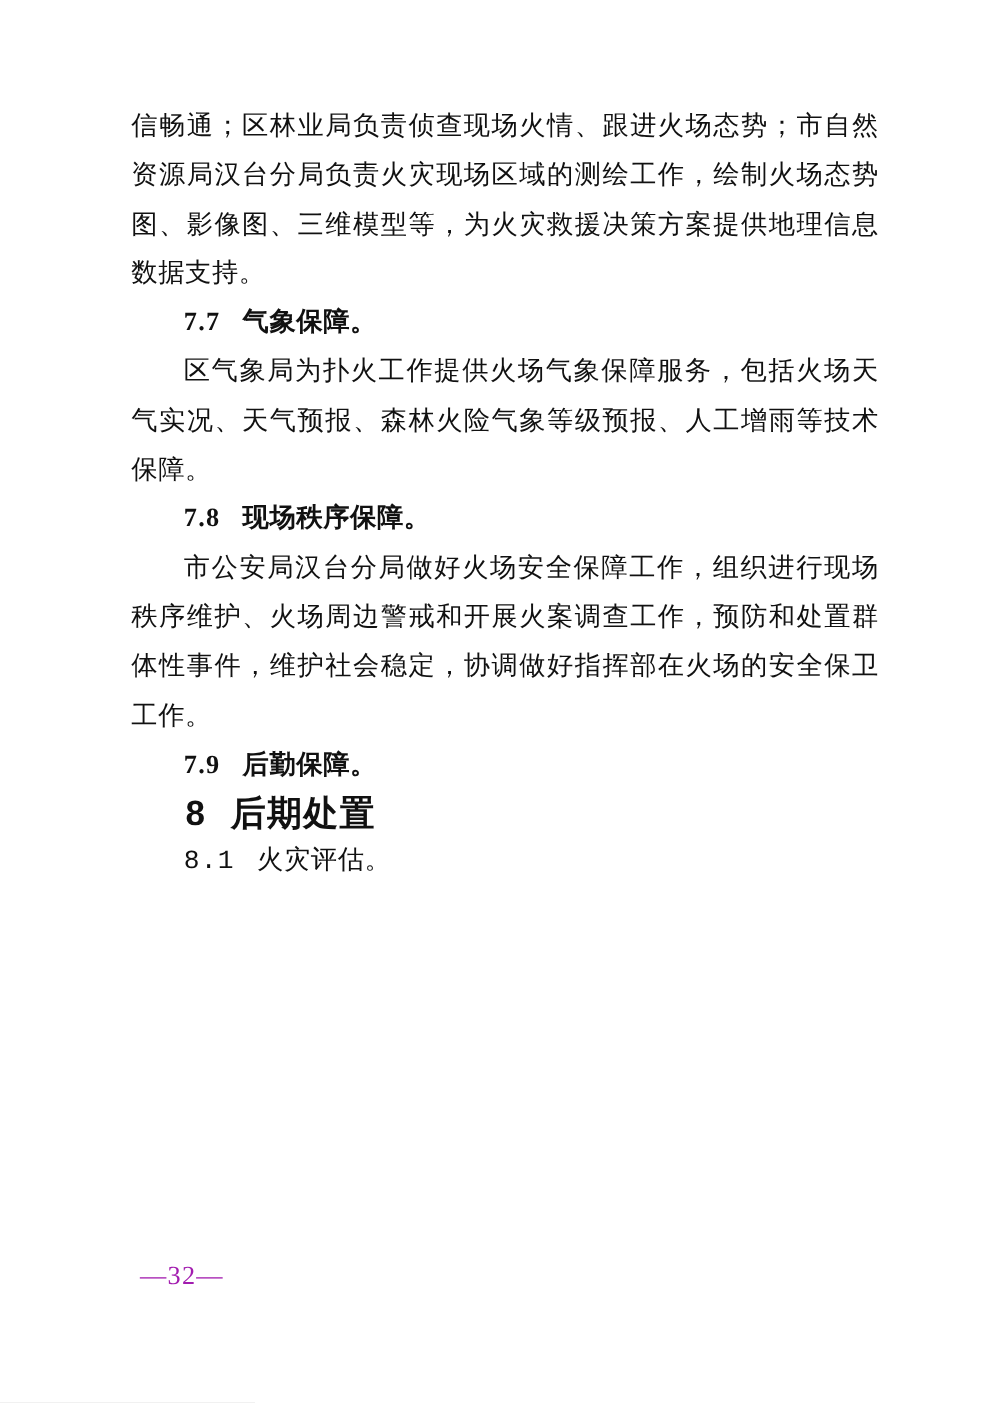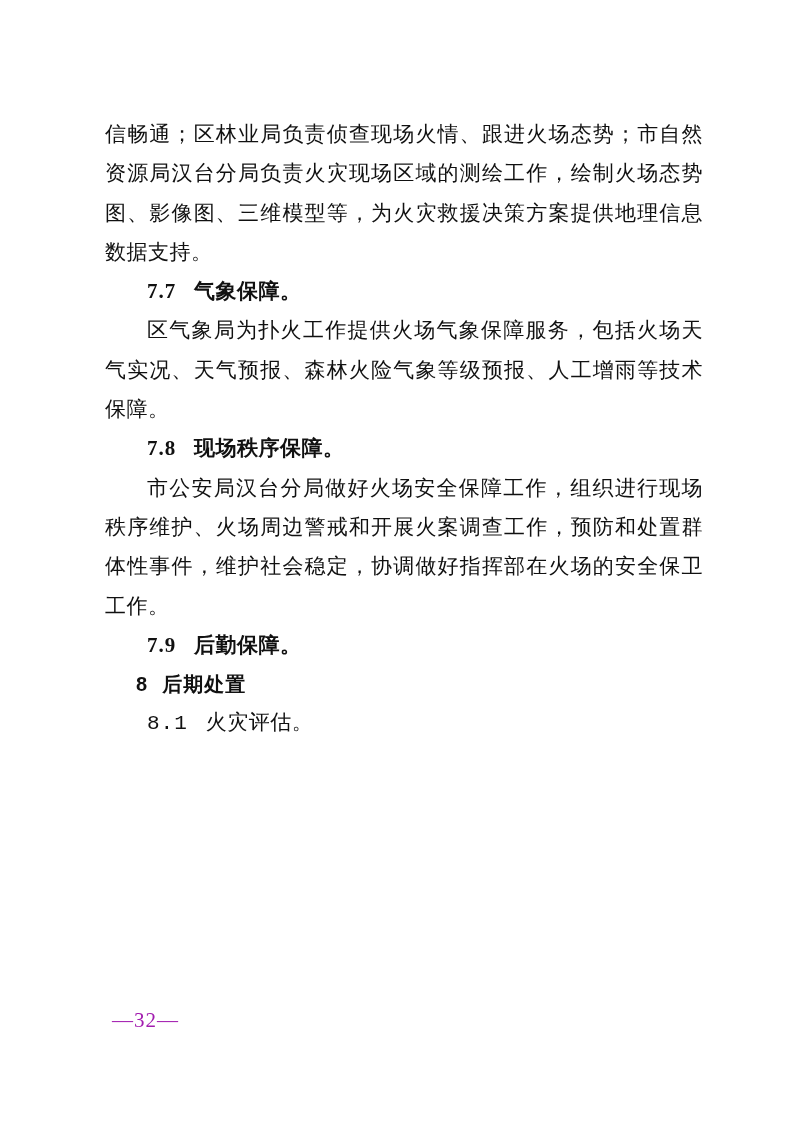--- a/index.html
+++ b/index.html
@@ -22,7 +22,7 @@
     left: 105px;
     top: 0;
     width: 598px;
-    padding-top: 115px;
+    padding-top: 81px;
   }
   .content p {
     margin: 0;

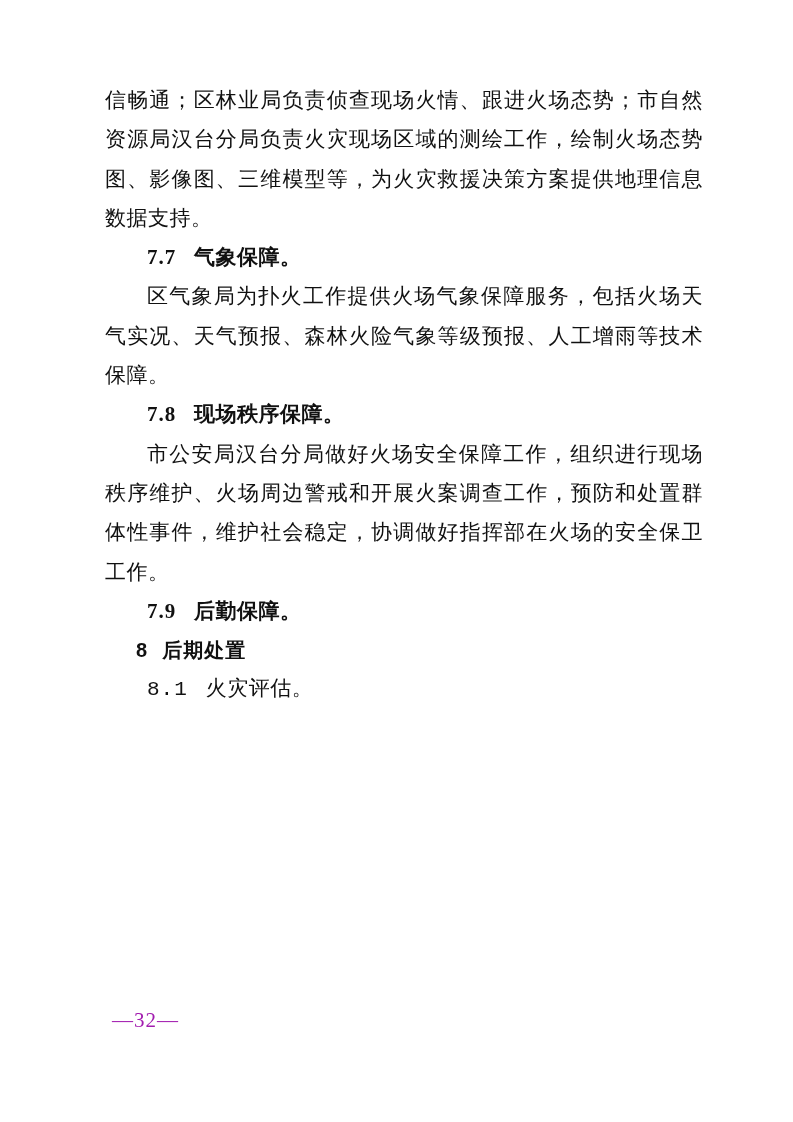--- a/index.html
+++ b/index.html
@@ -60,7 +60,7 @@
     text-align: left;
     font-family: "Liberation Sans", "DejaVu Sans", sans-serif;
     font-weight: 700;
-    font-size: 20px;
+    font-size: 28px;
     letter-spacing: 1px;
   }
   .h2 .h-num {

